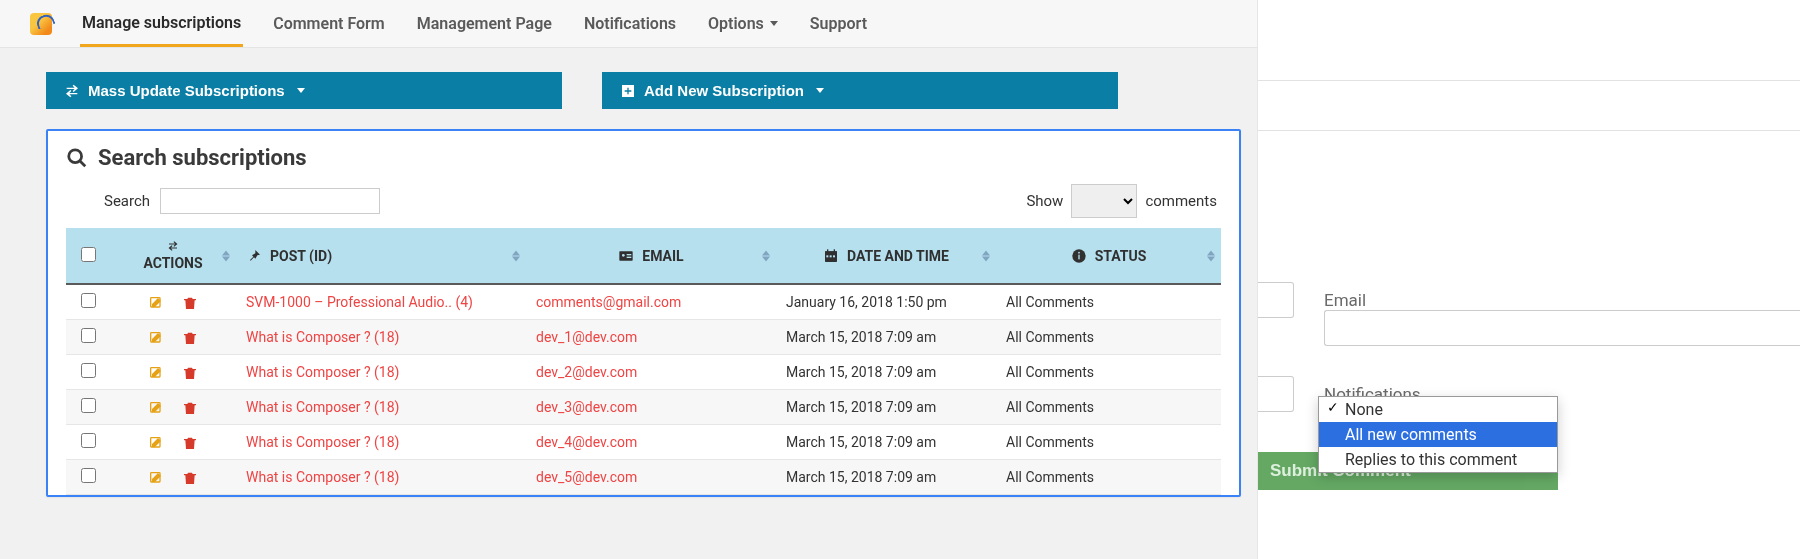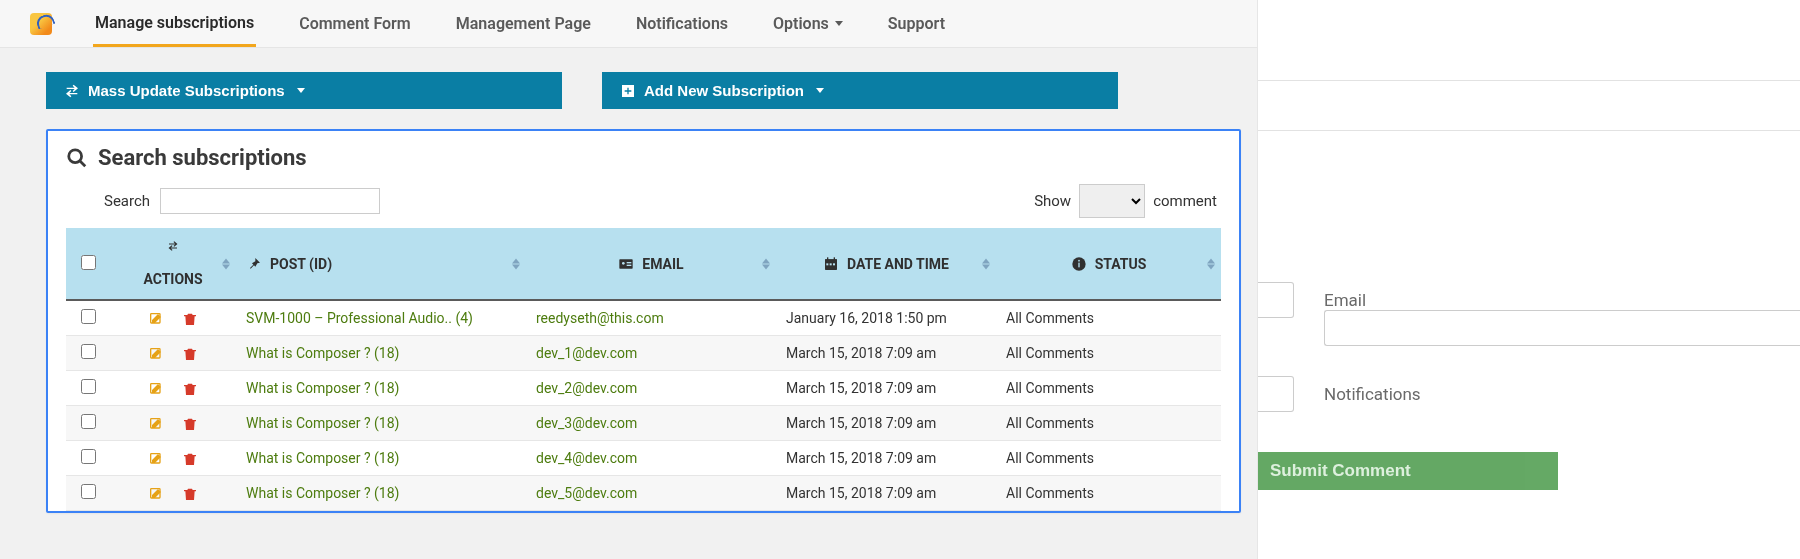--- a/index.html
+++ b/index.html
@@ -52,7 +52,6 @@
     display:flex;
     align-items:center;
     gap:6px;
-    margin-left:13px;
   }
   .nav-item.active {
     color:#2a2a2a;

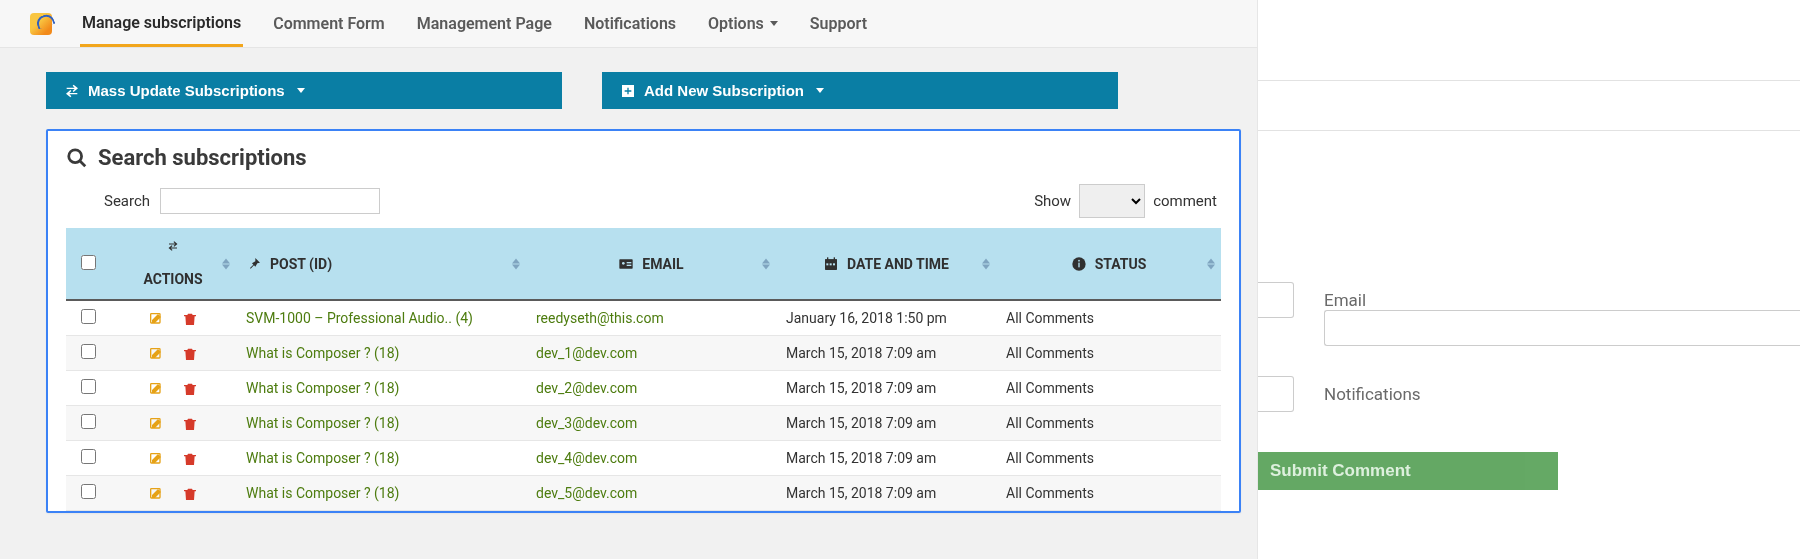--- a/index.html
+++ b/index.html
@@ -319,7 +319,7 @@
         <select>
           <option>10</option>
         </select>
-        <span>comment</span>
+        <span>comments</span>
       </div>
     </div>
 

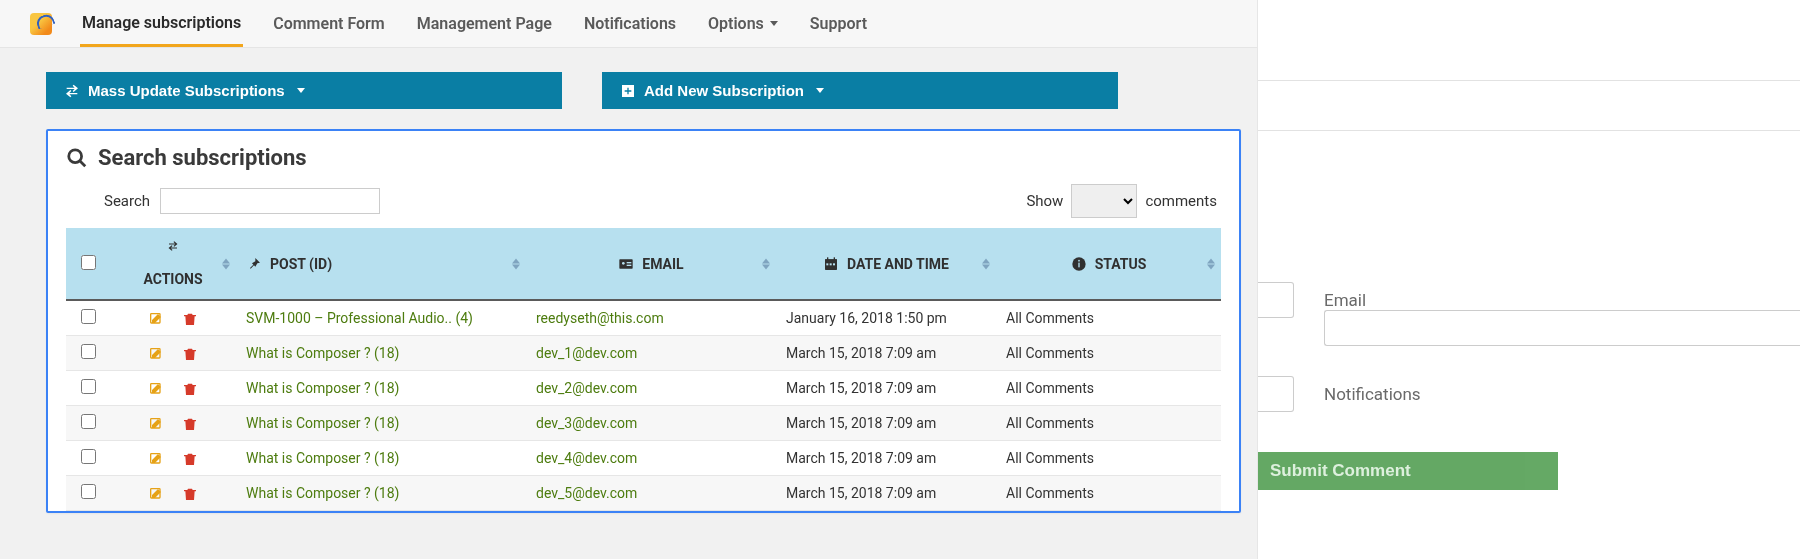--- a/index.html
+++ b/index.html
@@ -158,7 +158,7 @@
   .th-inner { display:flex; align-items:flex-start; gap:8px; justify-content:flex-start;}
   .th-center .th-inner { justify-content:center; }
   .actions-head {
-    display:flex; flex-direction:column; align-items:center; gap:19px;
+    display:flex; flex-direction:column; align-items:center; gap:3px;
   }
   .sub-table tbody td {
     padding:8px 10px;

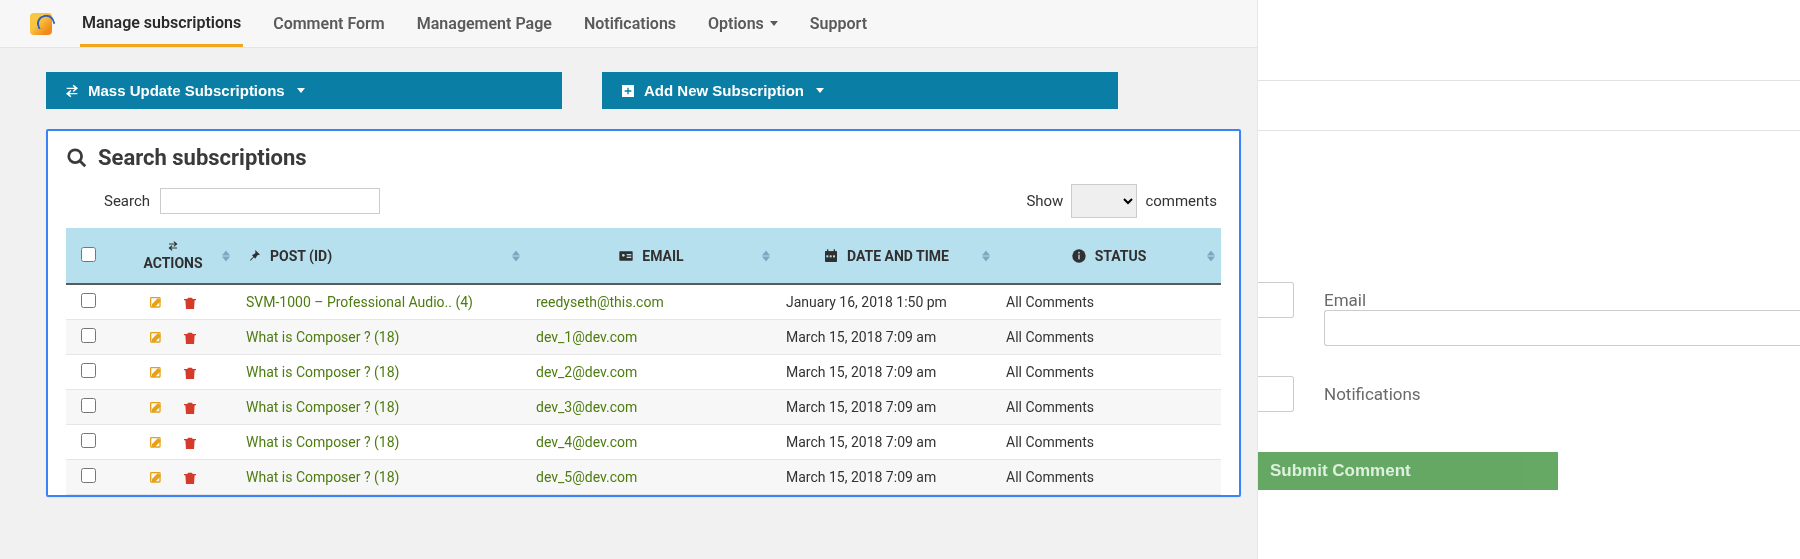--- a/index.html
+++ b/index.html
@@ -170,7 +170,7 @@
   .chk-cell input, thead .chk input { width:15px;height:15px; }
   .act-cell { text-align:center; }
   .act-icons { display:flex; gap:18px; justify-content:center; }
-  .link { color:#4d7c0f; cursor:pointer; }
+  .link { color:#ef4444; cursor:pointer; }
   .icon-svg { width:16px;height:16px; display:inline-block; vertical-align:middle;}
   .icon-edit { color:#e6a217; }
   .icon-trash { color:#d63a2a; }

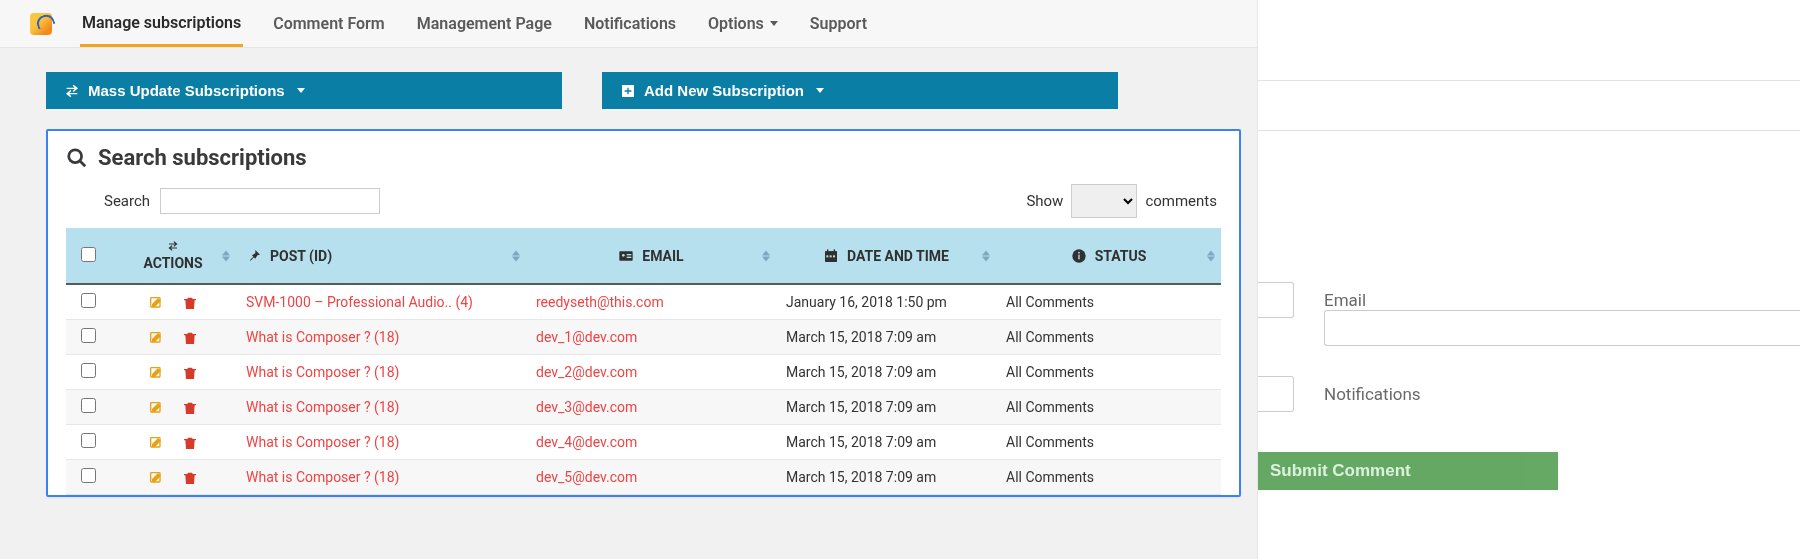--- a/index.html
+++ b/index.html
@@ -417,7 +417,7 @@
               </div>
             </td>
             <td><span class="link">SVM-1000 – Professional Audio.. (4)</span></td>
-            <td><span class="link">reedyseth@this.com</span></td>
+            <td><span class="link">comments@gmail.com</span></td>
             <td><span>January 16, 2018 1:50 pm</span></td>
             <td><span>All Comments</span></td>
           </tr>

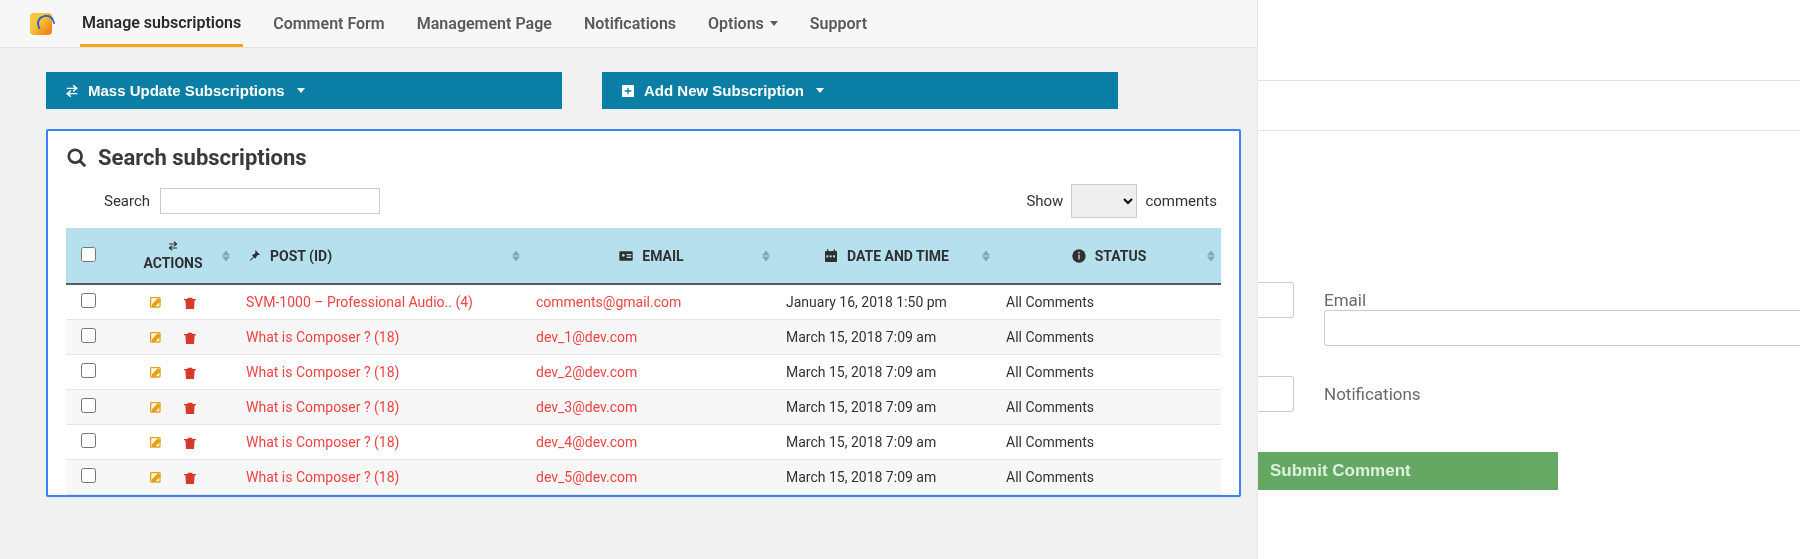--- a/index.html
+++ b/index.html
@@ -533,6 +533,11 @@
     <span class="rp-label" style="margin-left:30px">Notifications</span>
   </div>
 
+  <div class="notif-dropdown" id="notif-opts">
+      <div class="opt checked">None</div>
+      <div class="opt selected">All new comments</div>
+      <div class="opt">Replies to this comment</div>
+    </div>
 
   <button class="submit-btn">
     <span>Submit Comment</span>

